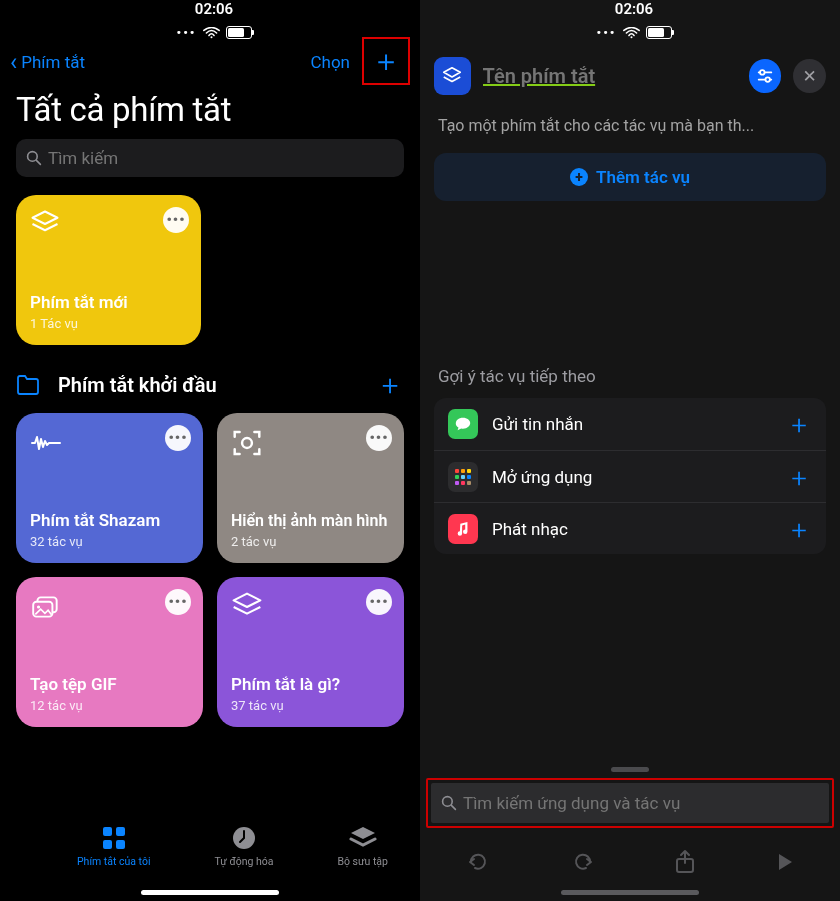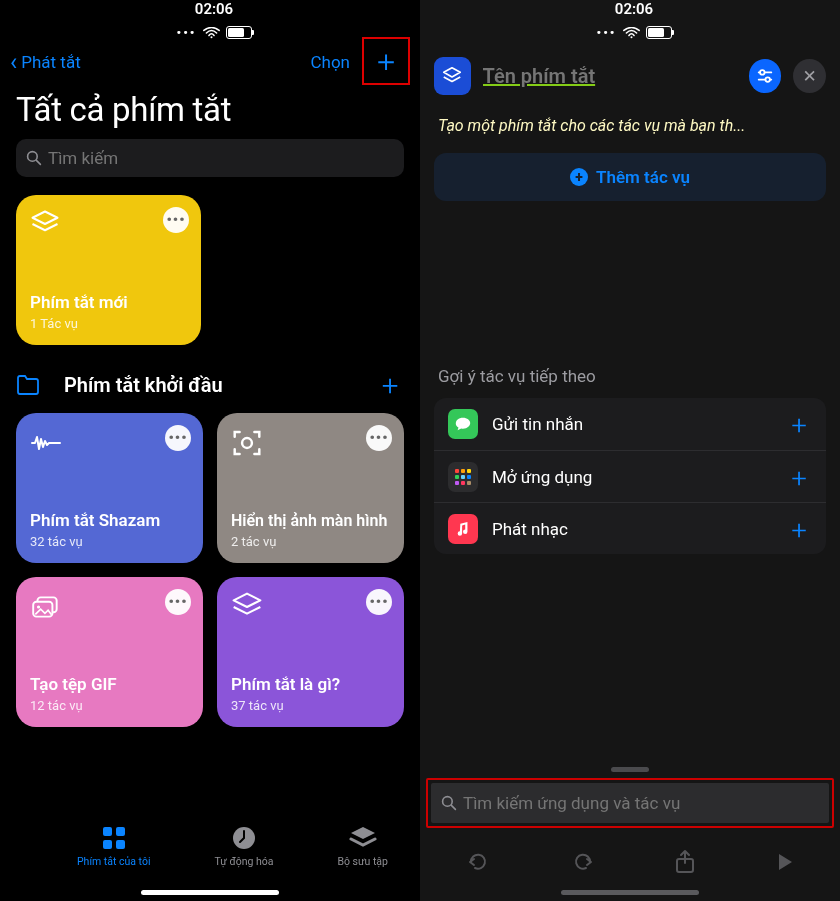--- a/index.html
+++ b/index.html
@@ -110,7 +110,7 @@
   <div class="nav">
     <div class="nav-left">
       <span class="back-chev">‹</span>
-      <span class="nav-link">Phát tắt</span>
+      <span class="nav-link">Phím tắt</span>
     </div>
     <div class="nav-right">
       <span class="nav-btn" style="margin-right:8px;">Chọn</span>

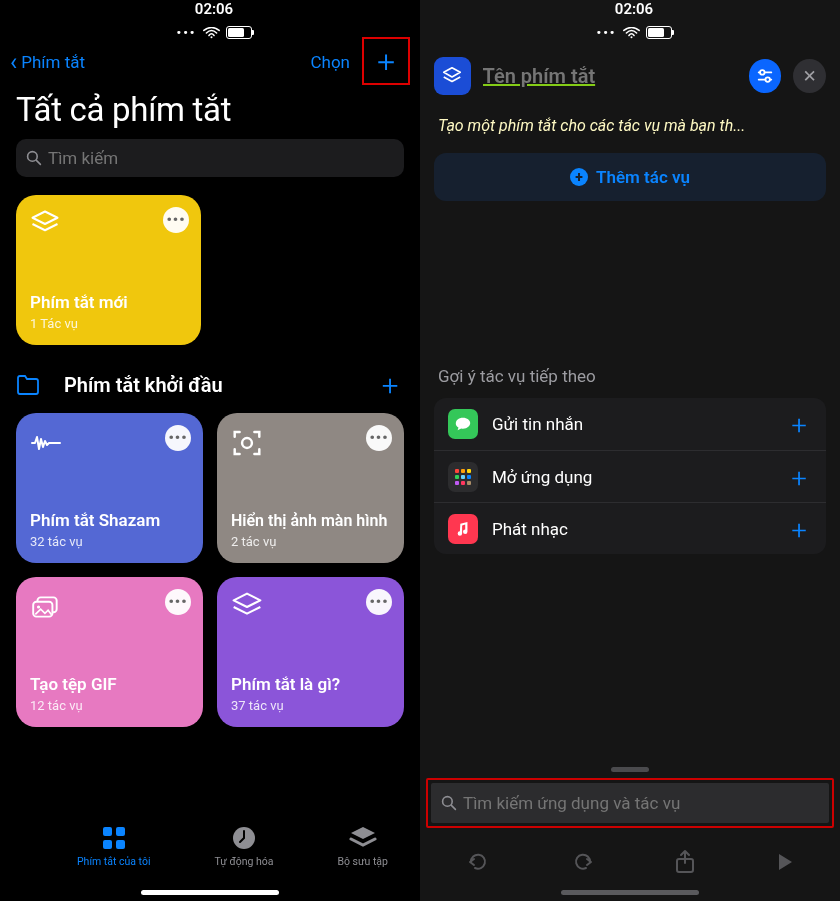--- a/index.html
+++ b/index.html
@@ -62,7 +62,7 @@
   .sliders-btn svg path,.sliders-btn svg circle{ stroke:#fff;}
   .close-x { font-size:17px; color:#a0a0a5; font-weight:300;}
 
-  .desc { color:#fef9c3; font-size:16px; padding: 12px 6px 18px 18px; font-style: italic; }
+  .desc { color:#a3a3a3; font-size:16px; padding: 12px 6px 18px 18px; }
 
   .add-action { margin: 0 14px; background:#16202f; border:none; height:48px; border-radius:12px; display:flex;align-items:center;justify-content:center;gap:8px; color:#0a84ff; font-size:17px; font-weight:600;}
   .add-action .plus-c{ width:18px;height:18px;border-radius:50%;background:#0a84ff;color:#15202e;display:flex;align-items:center;justify-content:center;font-weight:800;font-size:14px;line-height:1;}

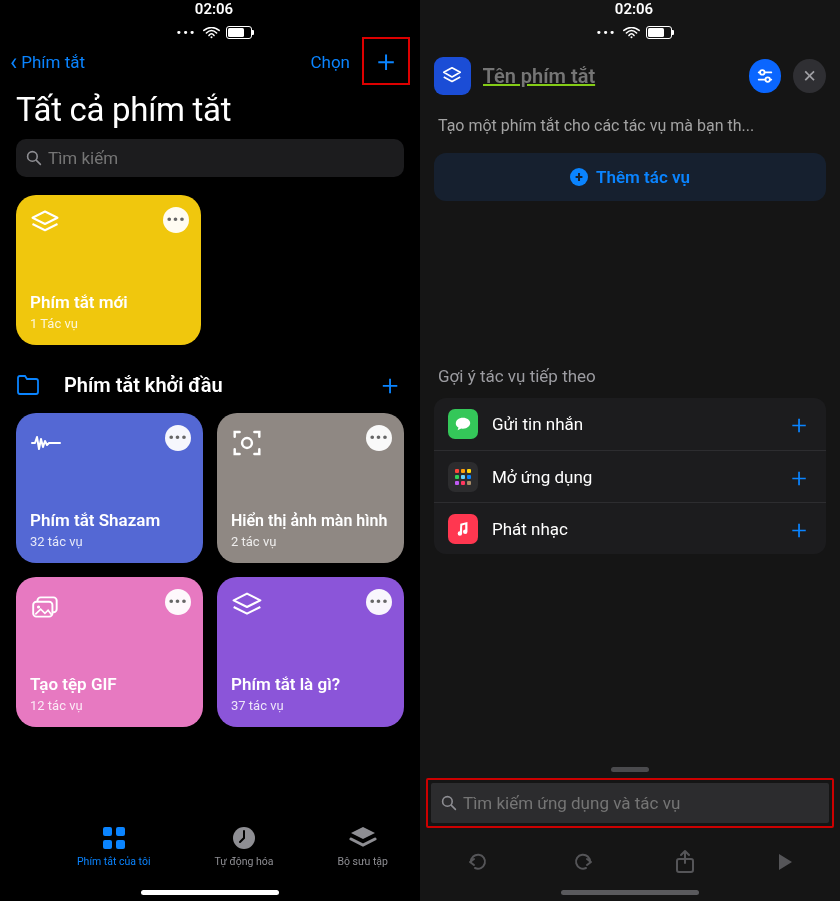--- a/index.html
+++ b/index.html
@@ -38,7 +38,7 @@
   .card-title { font-size: 17px; font-weight: 600; margin-top: auto; }
   .card-sub { font-size: 13px; opacity: 0.85; margin-top:4px;}
 
-  .folder-row { display: flex; align-items: center; gap: 24px; color: #fff; margin-bottom: 14px; }
+  .folder-row { display: flex; align-items: center; gap: 18px; color: #fff; margin-bottom: 14px; }
   .folder-row .label { font-size: 20px; font-weight: 600; flex: 1; }
   .folder-add { color: #0a84ff; font-size: 28px; font-weight: 300; line-height:1;}
 

